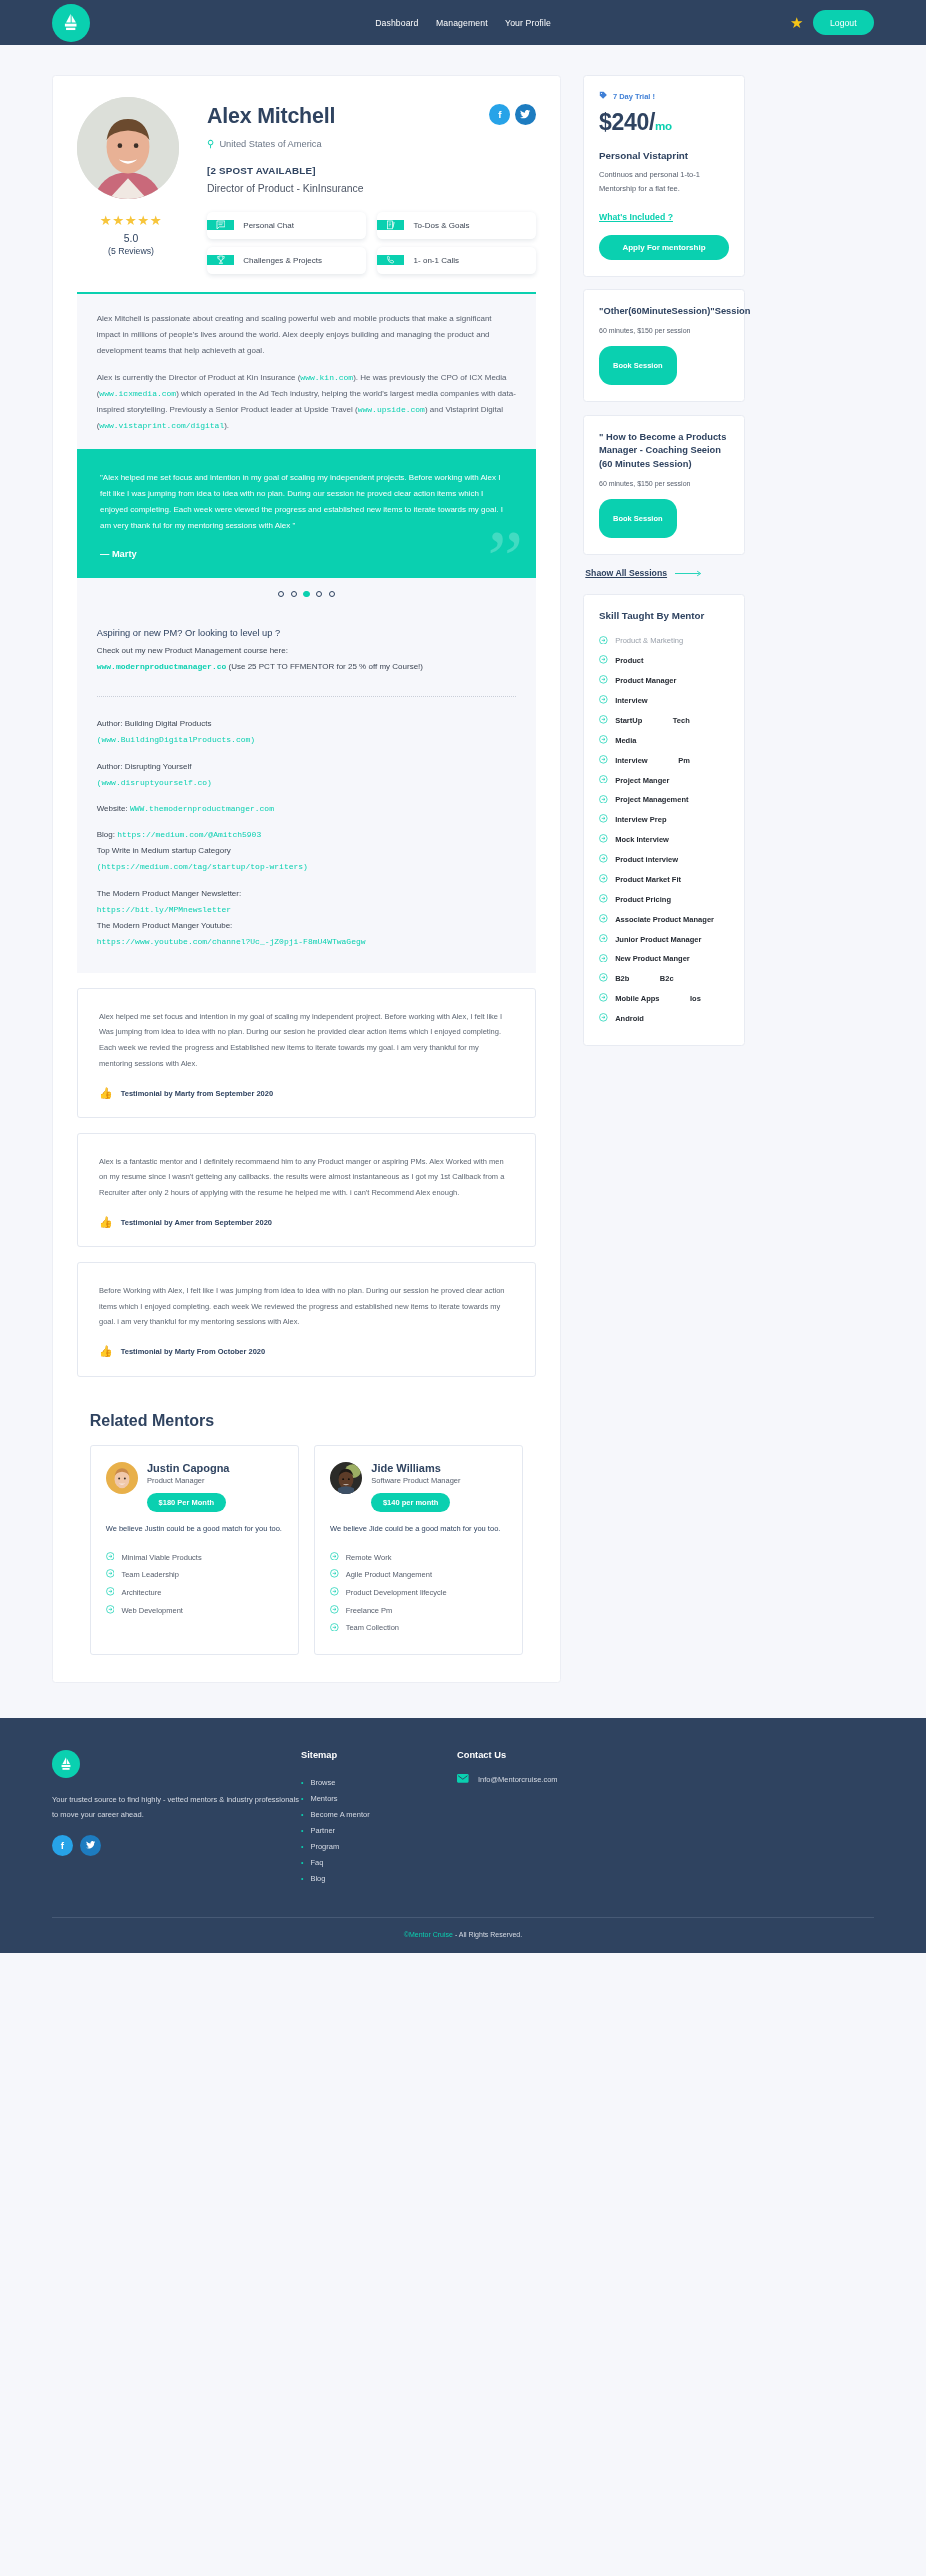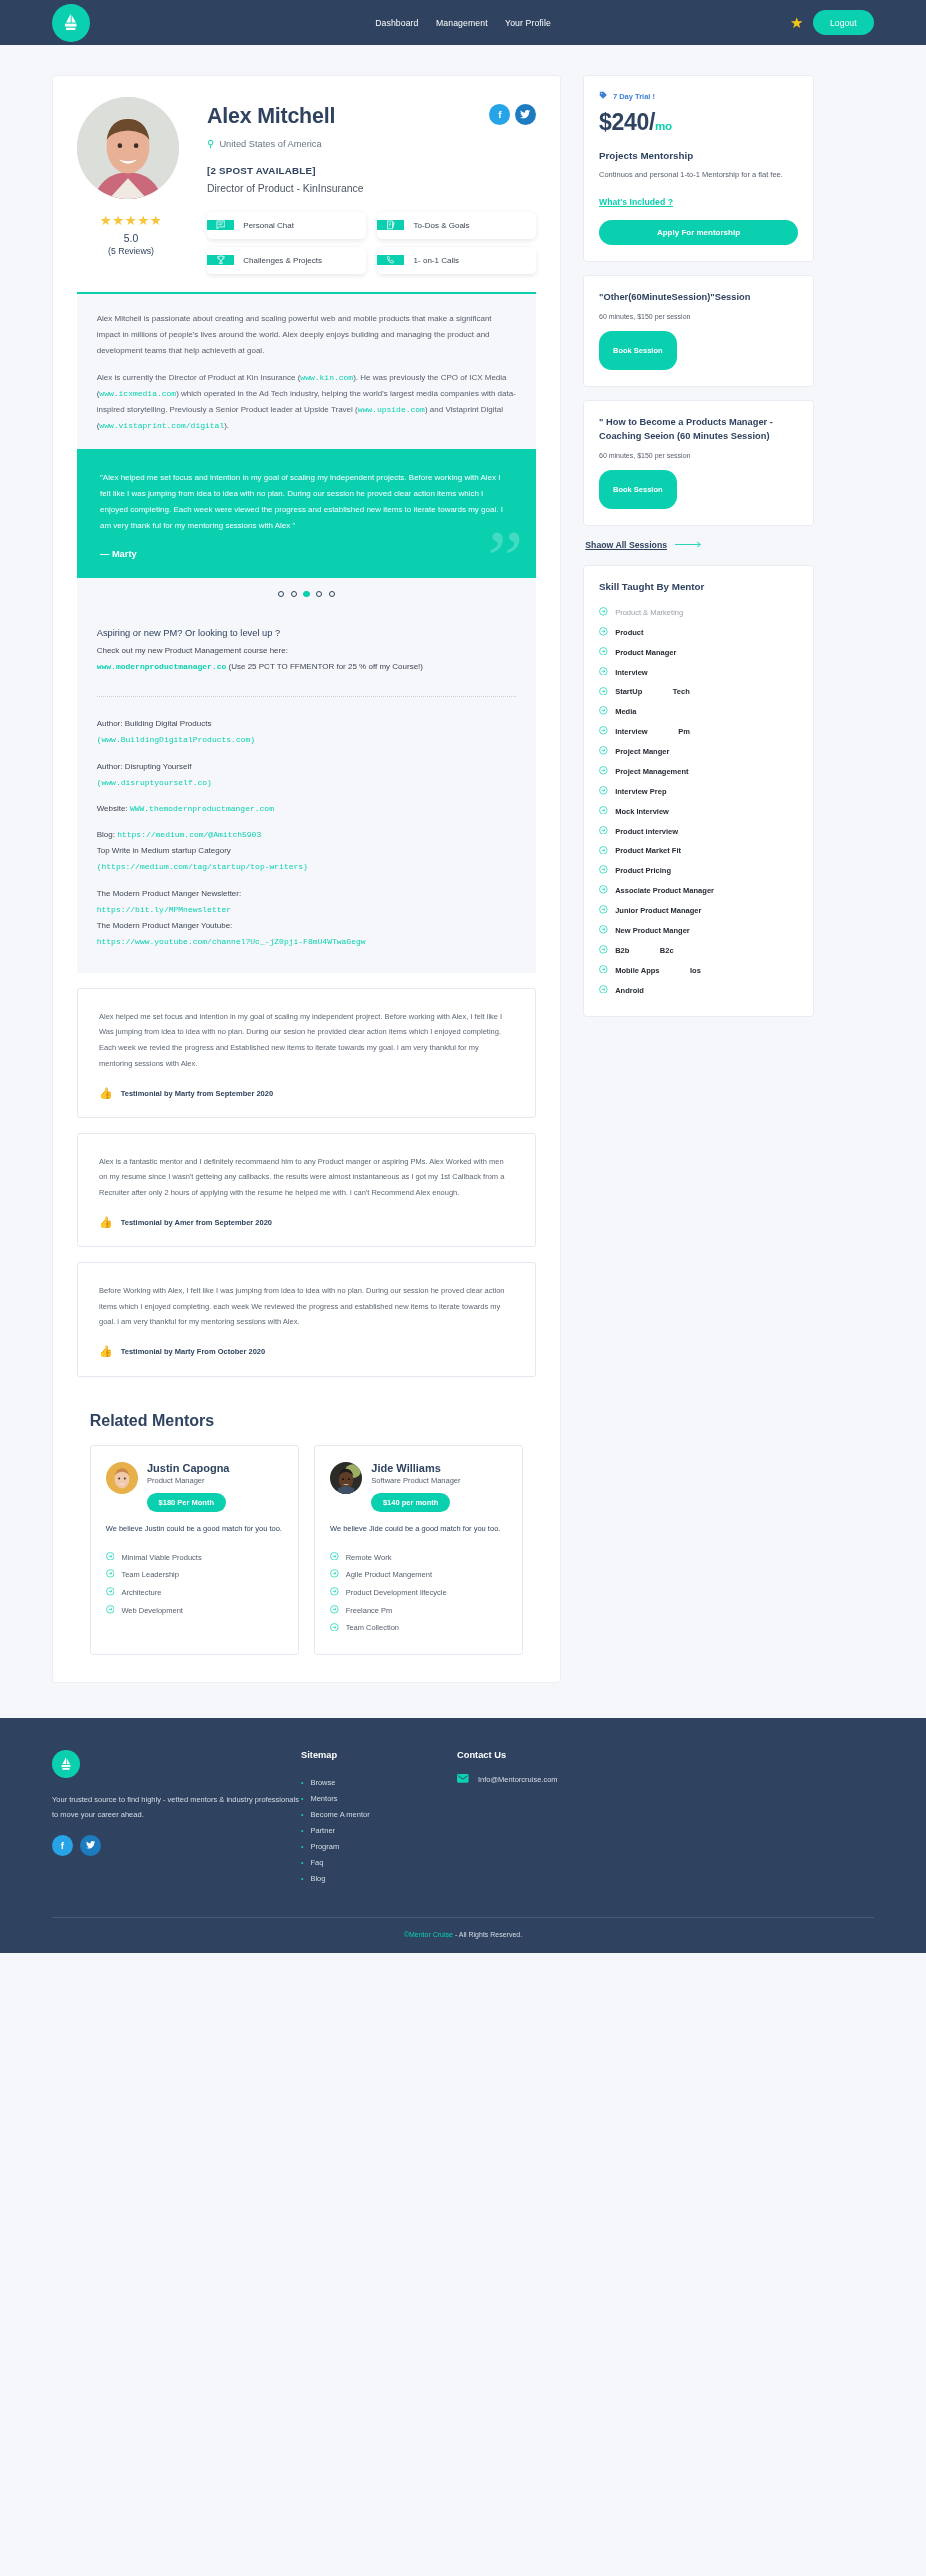--- a/index.html
+++ b/index.html
@@ -70,7 +70,7 @@
     border: 0.6px solid #eceef4;
     padding: 21px 24px 27px 24px;
   }
-  .col-side { width: 231px; }
+  .col-side { width: 162px; }
 
   
   .profile-top { display: flex; gap: 22px; }

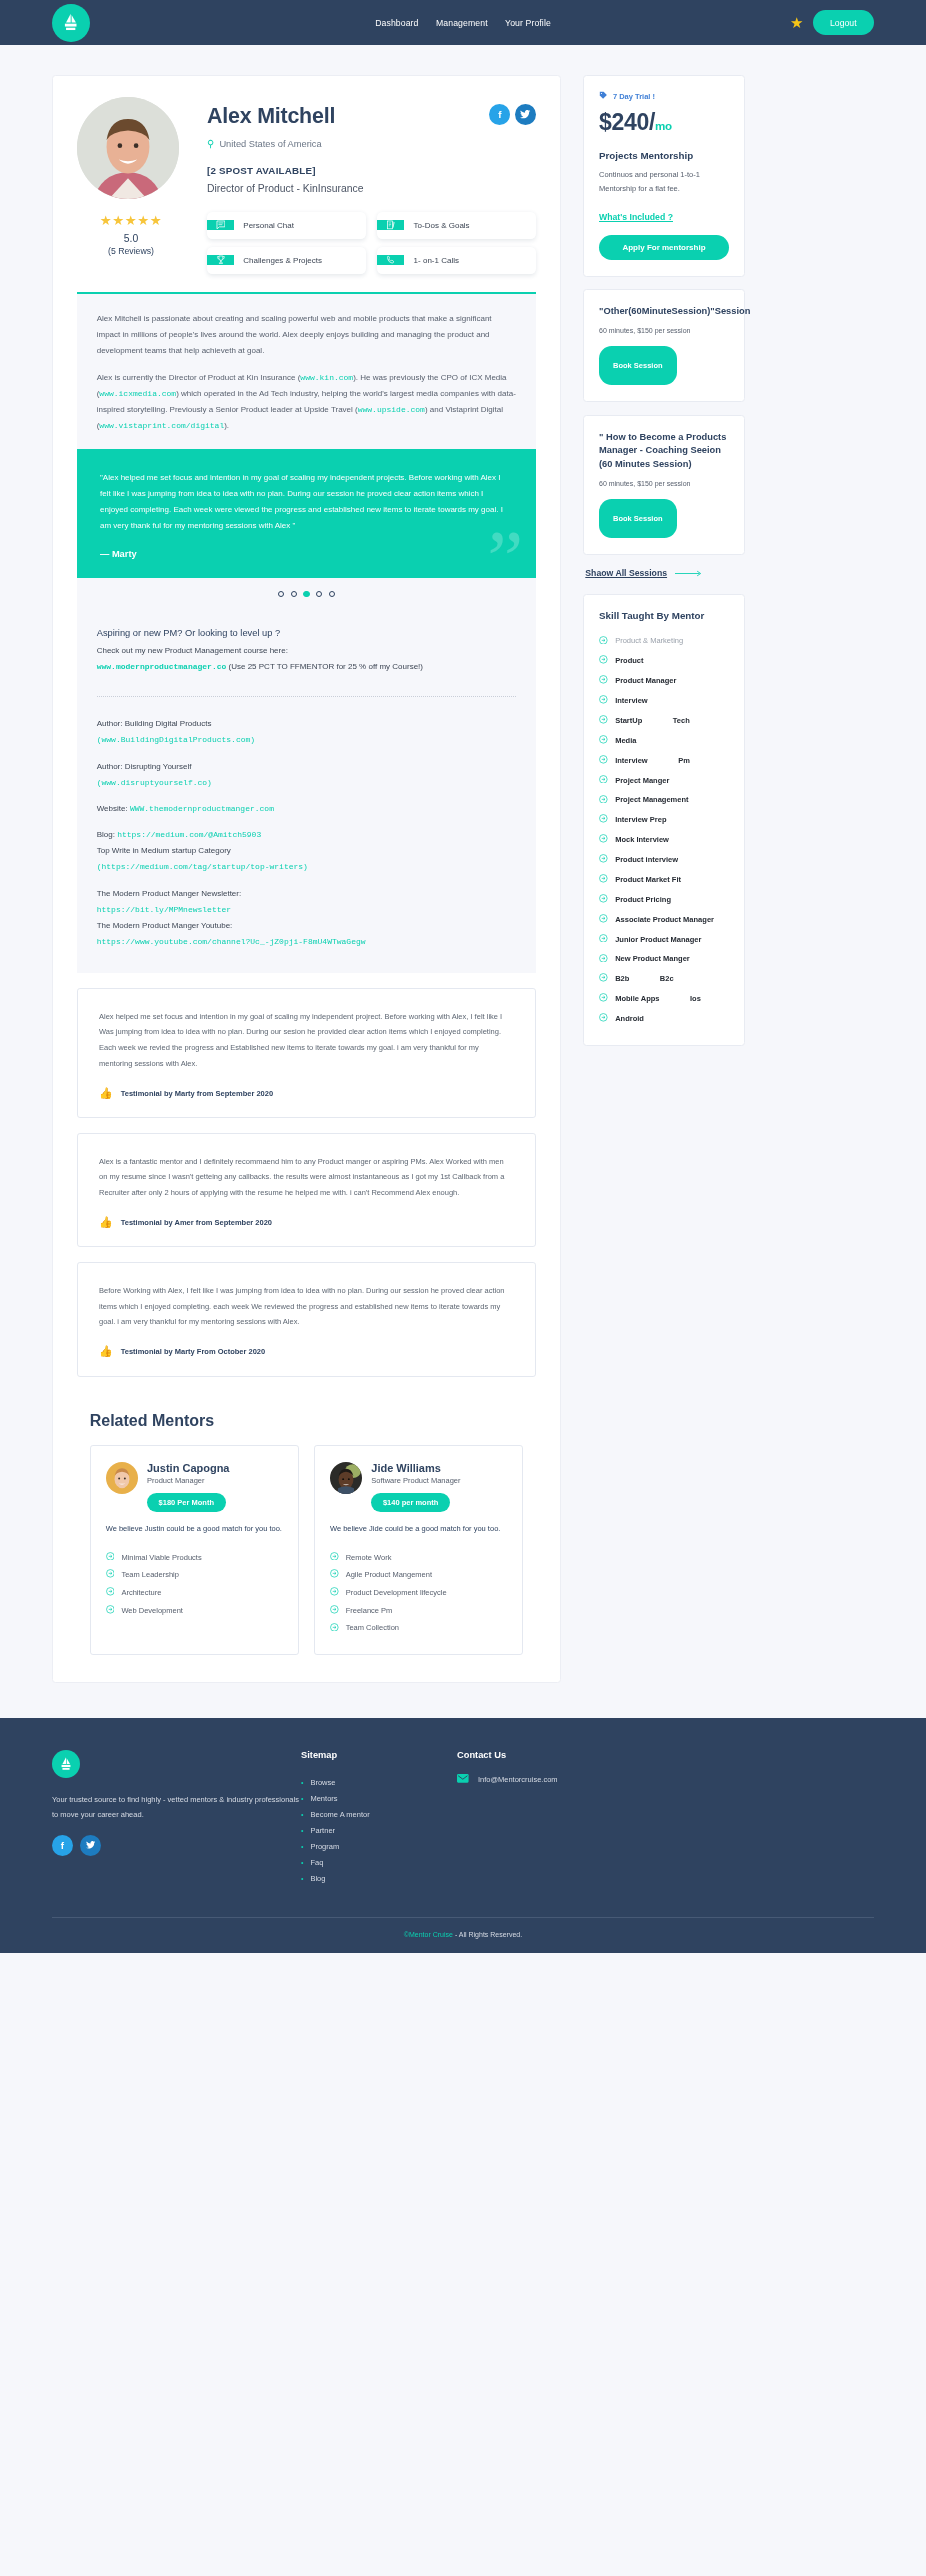--- a/index.html
+++ b/index.html
@@ -578,7 +578,7 @@
         <span>7 Day Trial !</span>
       </div>
       <div class="price"><span>$240/</span><span class="mo">mo</span></div>
-      <div class="side-h">Projects Mentorship</div>
+      <div class="side-h">Personal Vistaprint</div>
       <div class="side-sub">Continuos and personal 1-to-1 Mentorship for a flat fee.</div>
       <a class="whats" href="#">What's Included ?</a>
       <button class="cta">Apply For mentorship</button>

